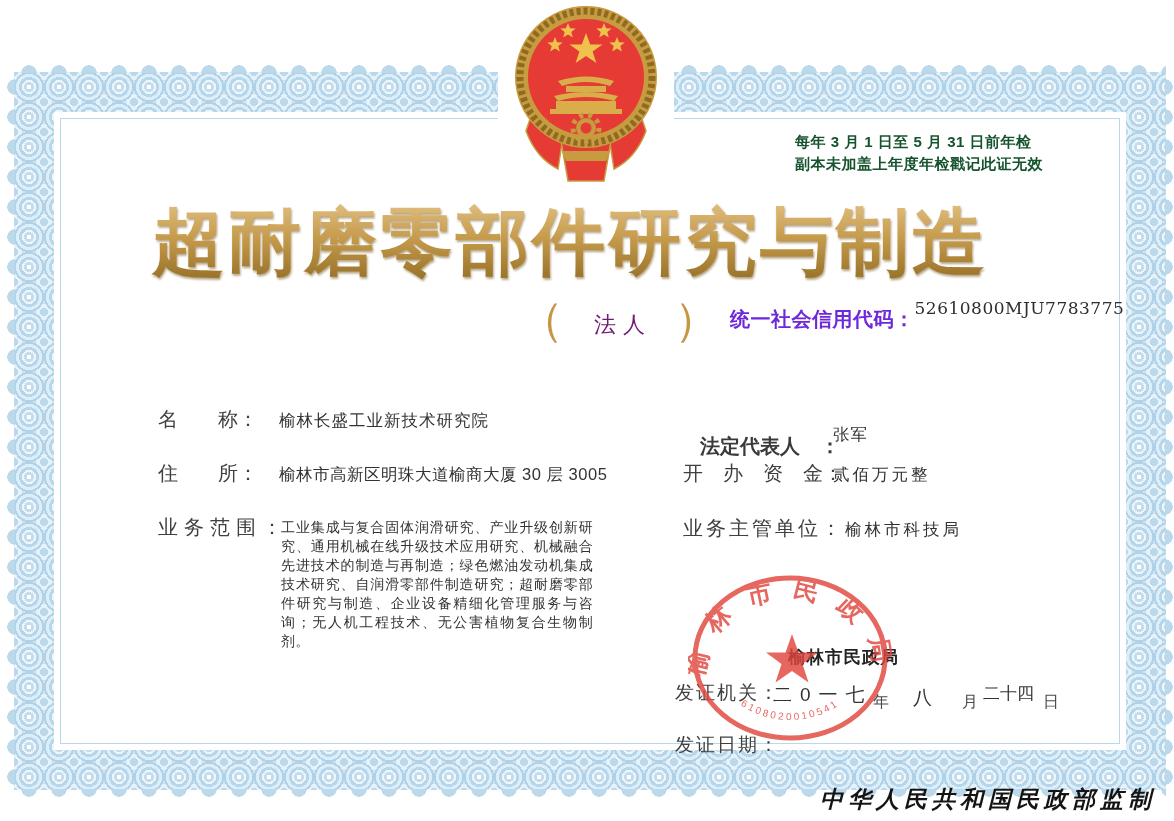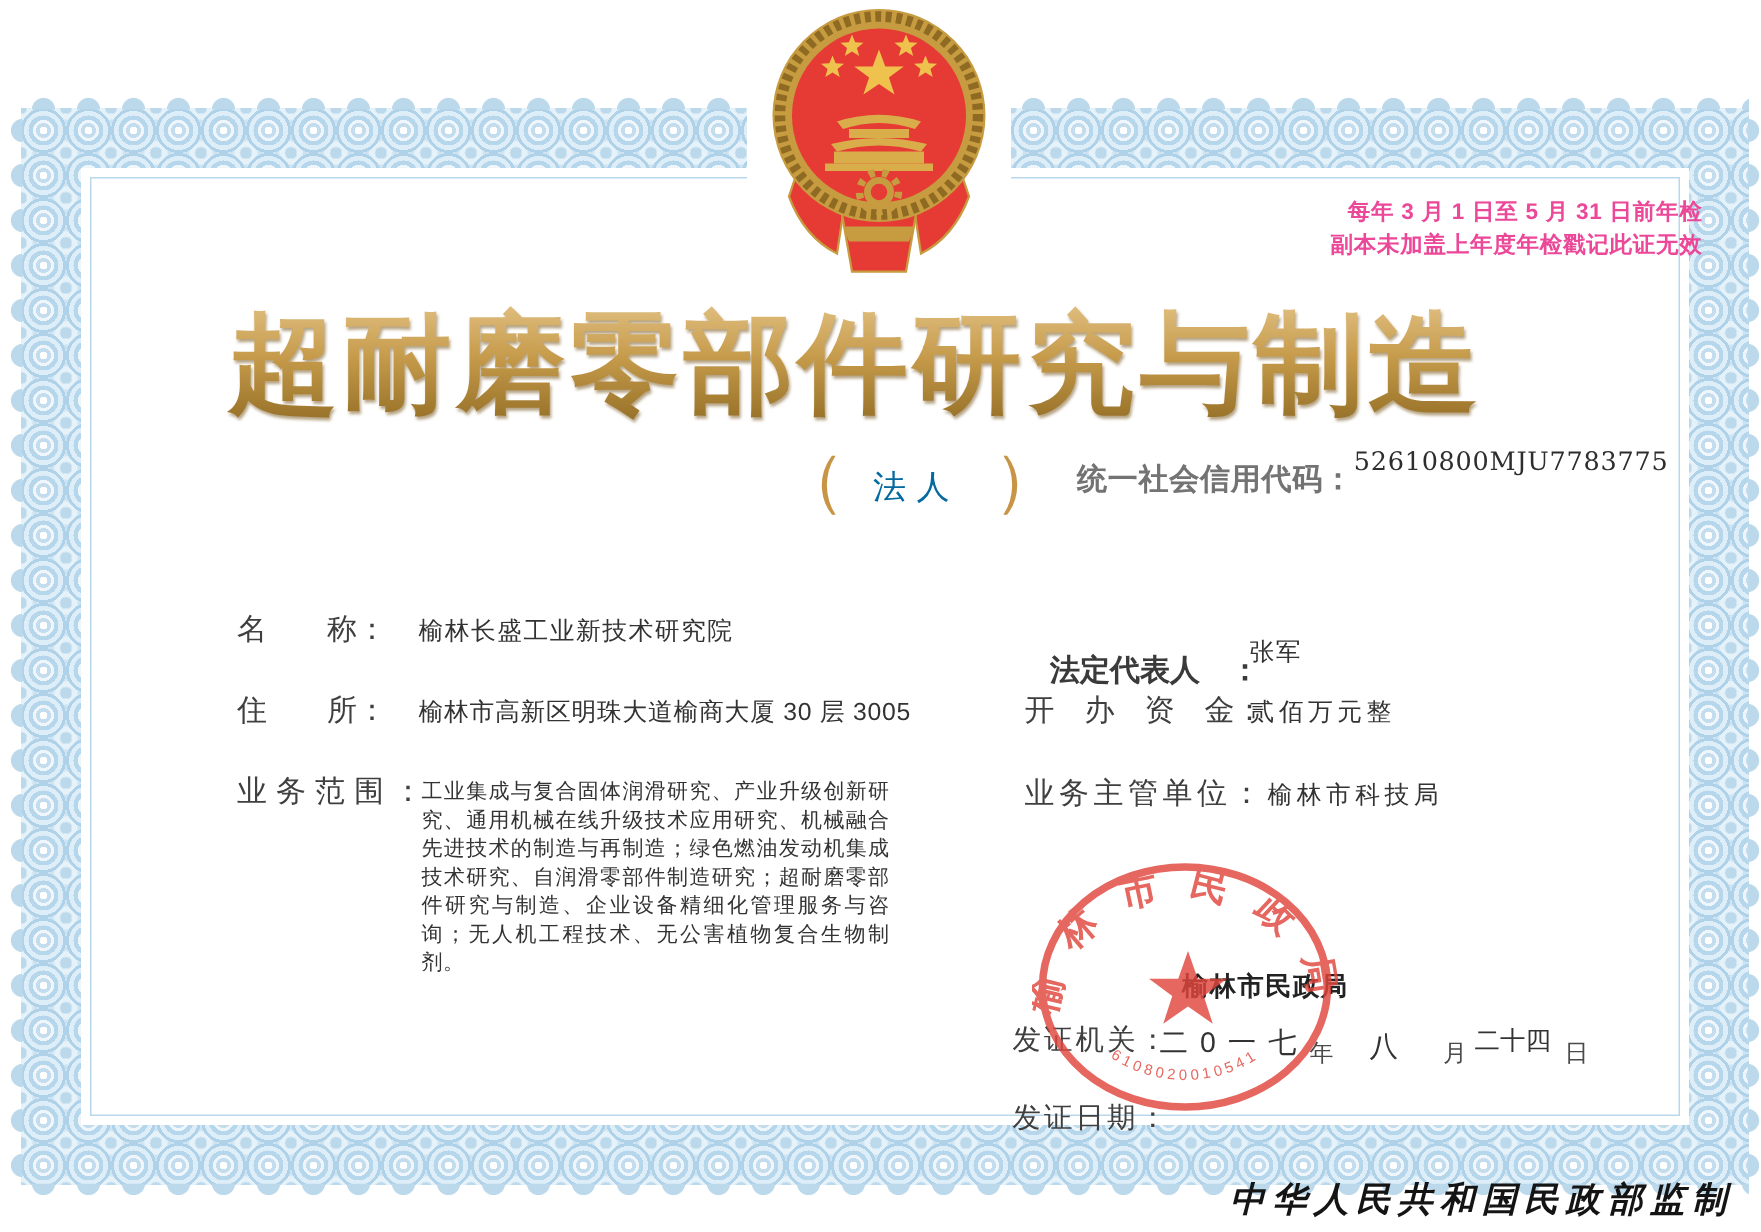--- a/index.html
+++ b/index.html
@@ -35,7 +35,7 @@
 
   
   .inspection{position:absolute;left:795px;top:131px;width:340px;
-    font-size:15px;font-weight:700;line-height:22px;color:#ec4899;letter-spacing:0.5px;text-align:right;}
+    font-size:15px;font-weight:700;line-height:22px;color:#14532d;letter-spacing:0.5px;}
 
   
   .title{position:absolute;left:40px;top:194px;width:1060px;text-align:center;

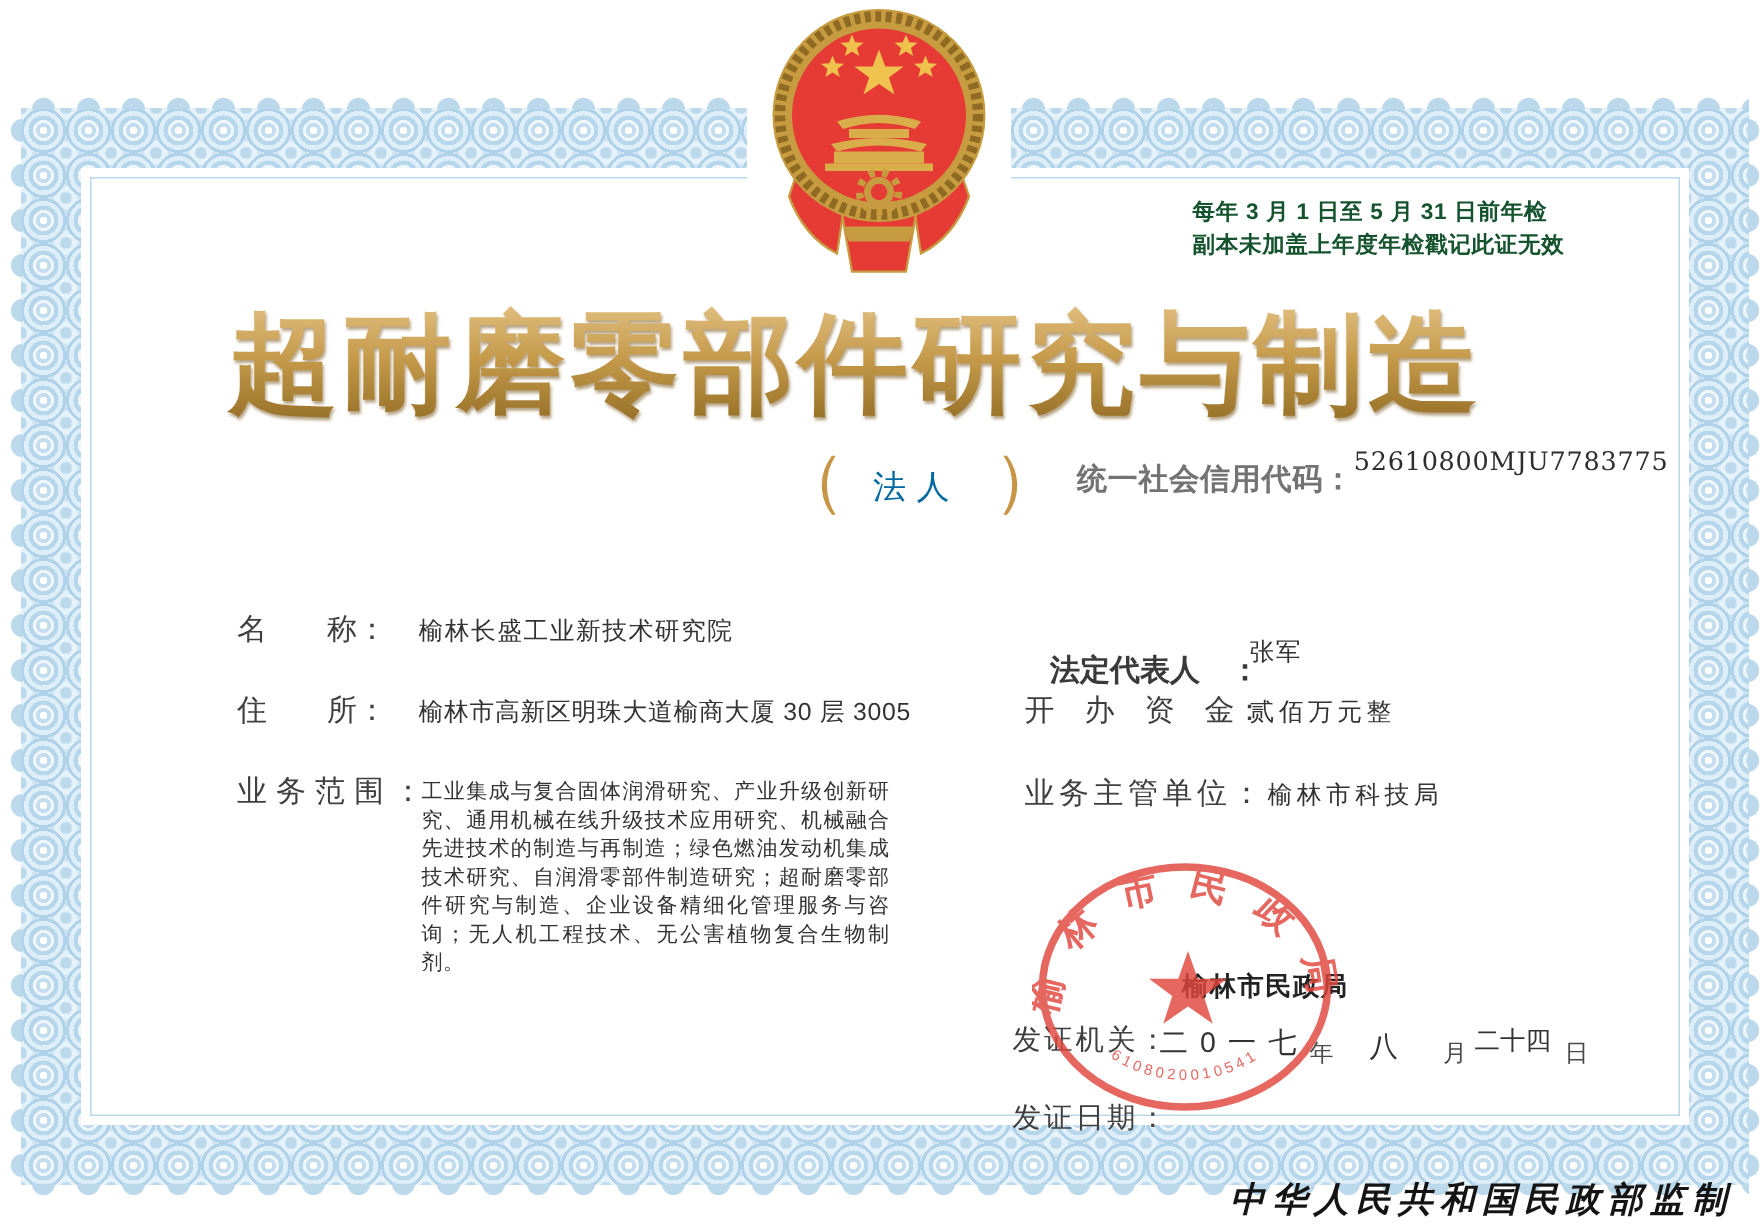--- a/index.html
+++ b/index.html
@@ -47,7 +47,7 @@
   
   .subtitle{position:absolute;left:518px;top:296px;display:flex;align-items:flex-start;white-space:pre;}
   .paren{font-family:"DejaVu Serif",serif;font-size:46px;line-height:46px;color:#c79545;font-weight:400;}
-  .entity-type{font-size:22px;color:#0369a1;letter-spacing:7px;margin:14px 22px 0 18px;}
+  .entity-type{font-size:22px;color:#701a75;letter-spacing:7px;margin:14px 22px 0 30px;}
   .paren.close{margin-right:10px;}
   .code-label{font-size:20px;font-weight:700;color:#737373;margin-top:10px;letter-spacing:0.5px;}
   .code-value{font-family:"DejaVu Serif",serif;font-size:17px;color:#2e2e2e;margin-top:2px;letter-spacing:0.5px;}

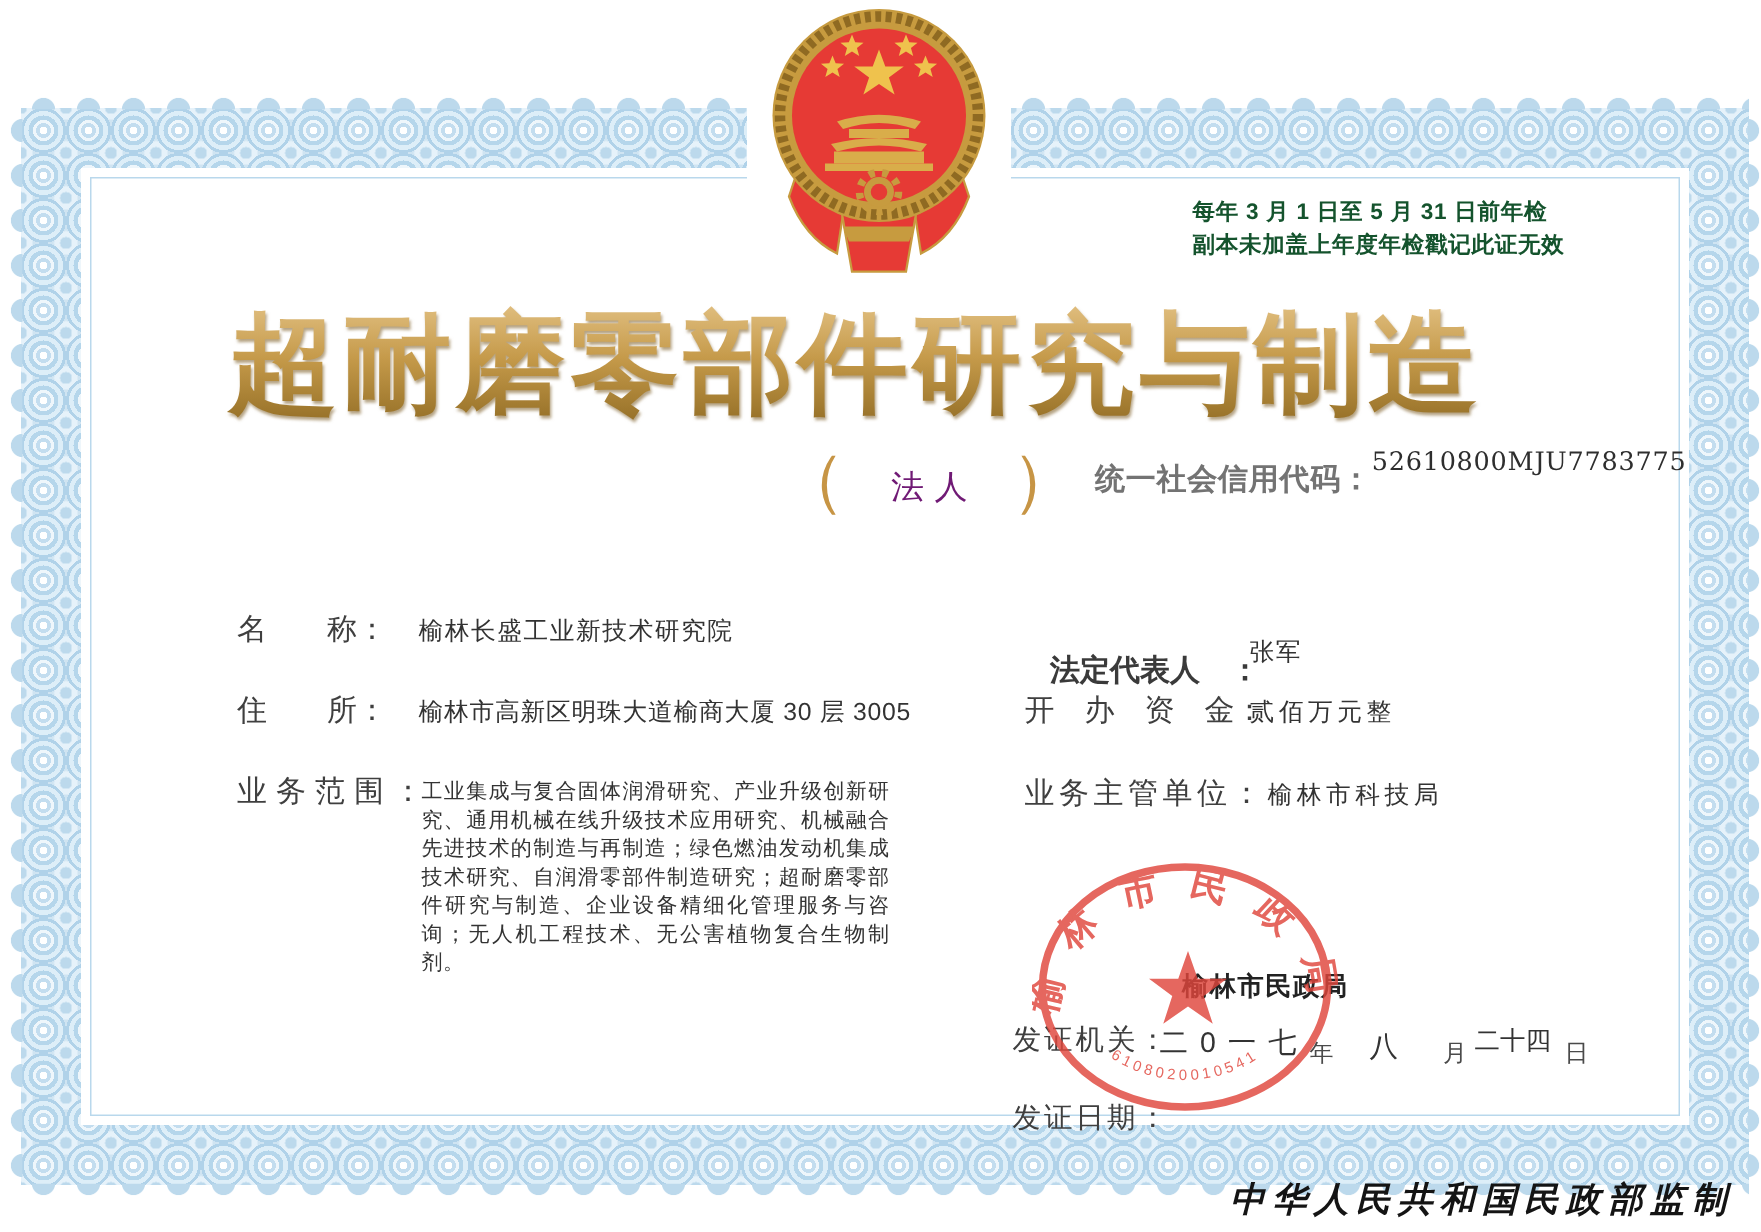--- a/index.html
+++ b/index.html
@@ -49,7 +49,7 @@
   .paren{font-family:"DejaVu Serif",serif;font-size:46px;line-height:46px;color:#c79545;font-weight:400;}
   .entity-type{font-size:22px;color:#701a75;letter-spacing:7px;margin:14px 22px 0 30px;}
   .paren.close{margin-right:10px;}
-  .code-label{font-size:20px;font-weight:700;color:#737373;margin-top:10px;letter-spacing:0.5px;}
+  .code-label{font-size:20px;font-weight:700;color:#6d28d9;margin-top:10px;letter-spacing:0.5px;}
   .code-value{font-family:"DejaVu Serif",serif;font-size:17px;color:#2e2e2e;margin-top:2px;letter-spacing:0.5px;}
 
   

